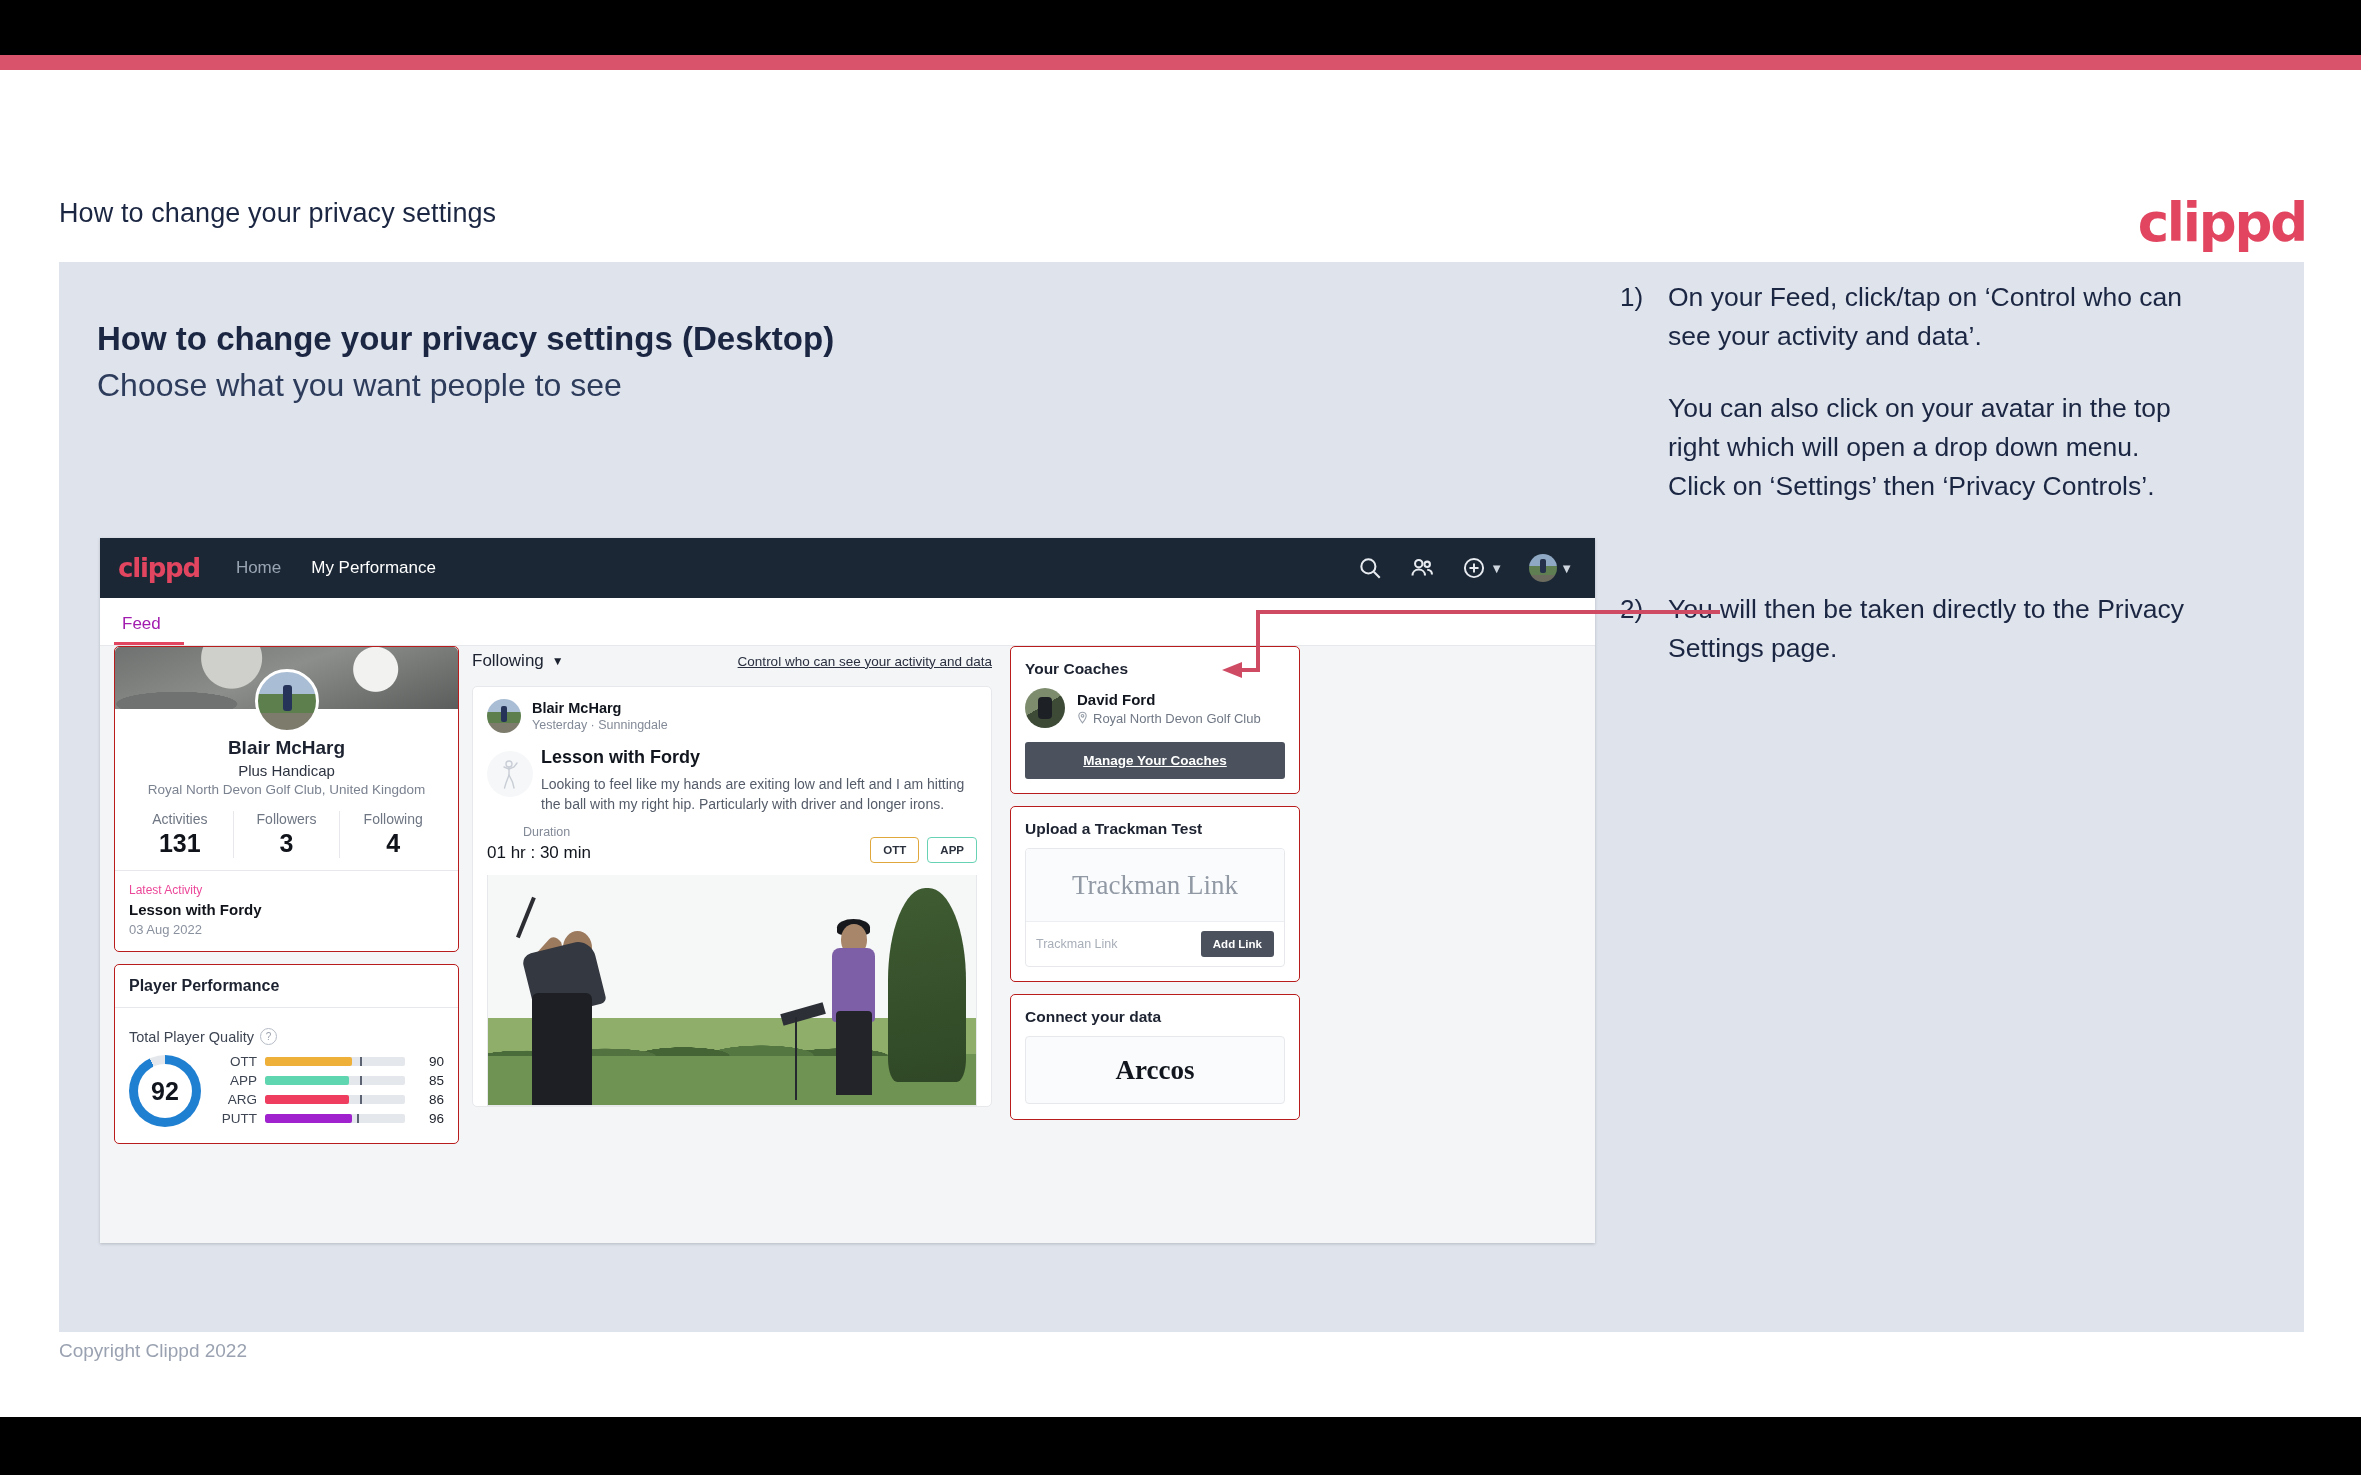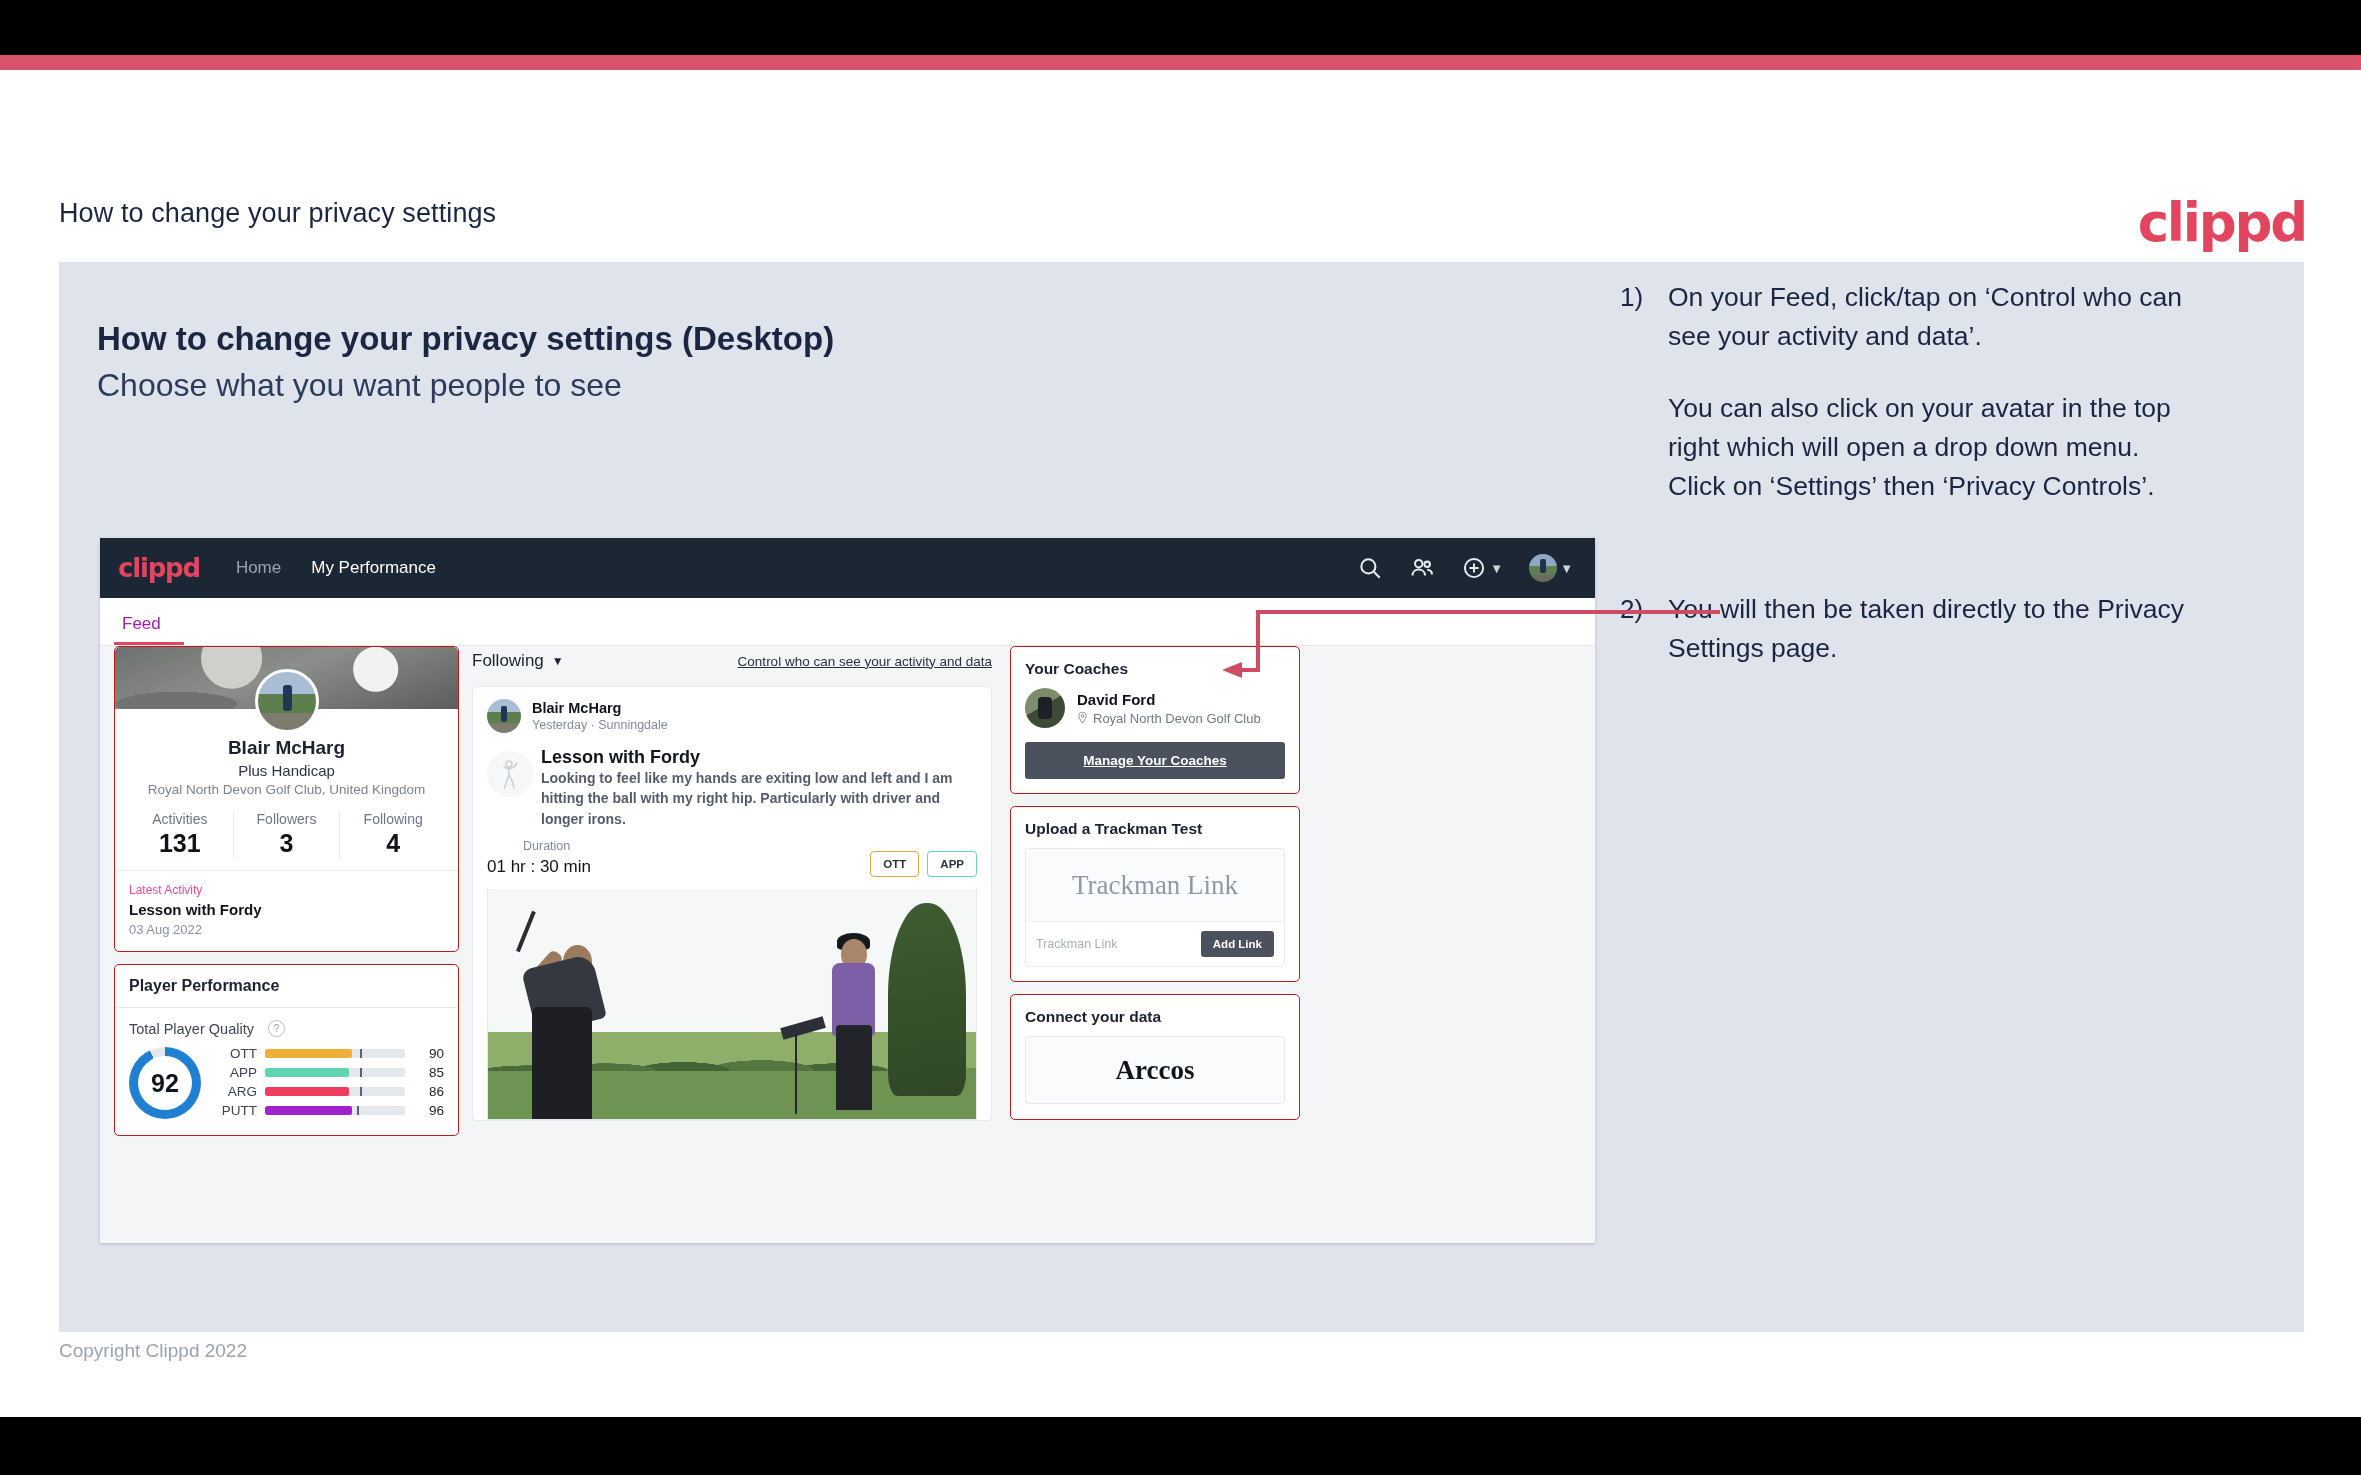--- a/index.html
+++ b/index.html
@@ -201,7 +201,7 @@
   }
   .post-txt{margin-left:8px;flex:1;}
   .post-title{font-size:18px;font-weight:700;color:#11151d;margin-top:6px;}
-  .post-desc{font-size:14px;color:#555c69;line-height:1.45;margin-top:0;font-weight:bold;}
+  .post-desc{font-size:14px;color:#555c69;line-height:1.45;margin-top:6px;}
   .post-foot{display:flex;align-items:flex-end;padding:10px 14px 12px;}
   .dur-label{font-size:12.5px;color:#838a97;margin-left:36px;}
   .dur-val{font-size:17px;color:#11151d;margin-top:4px;}

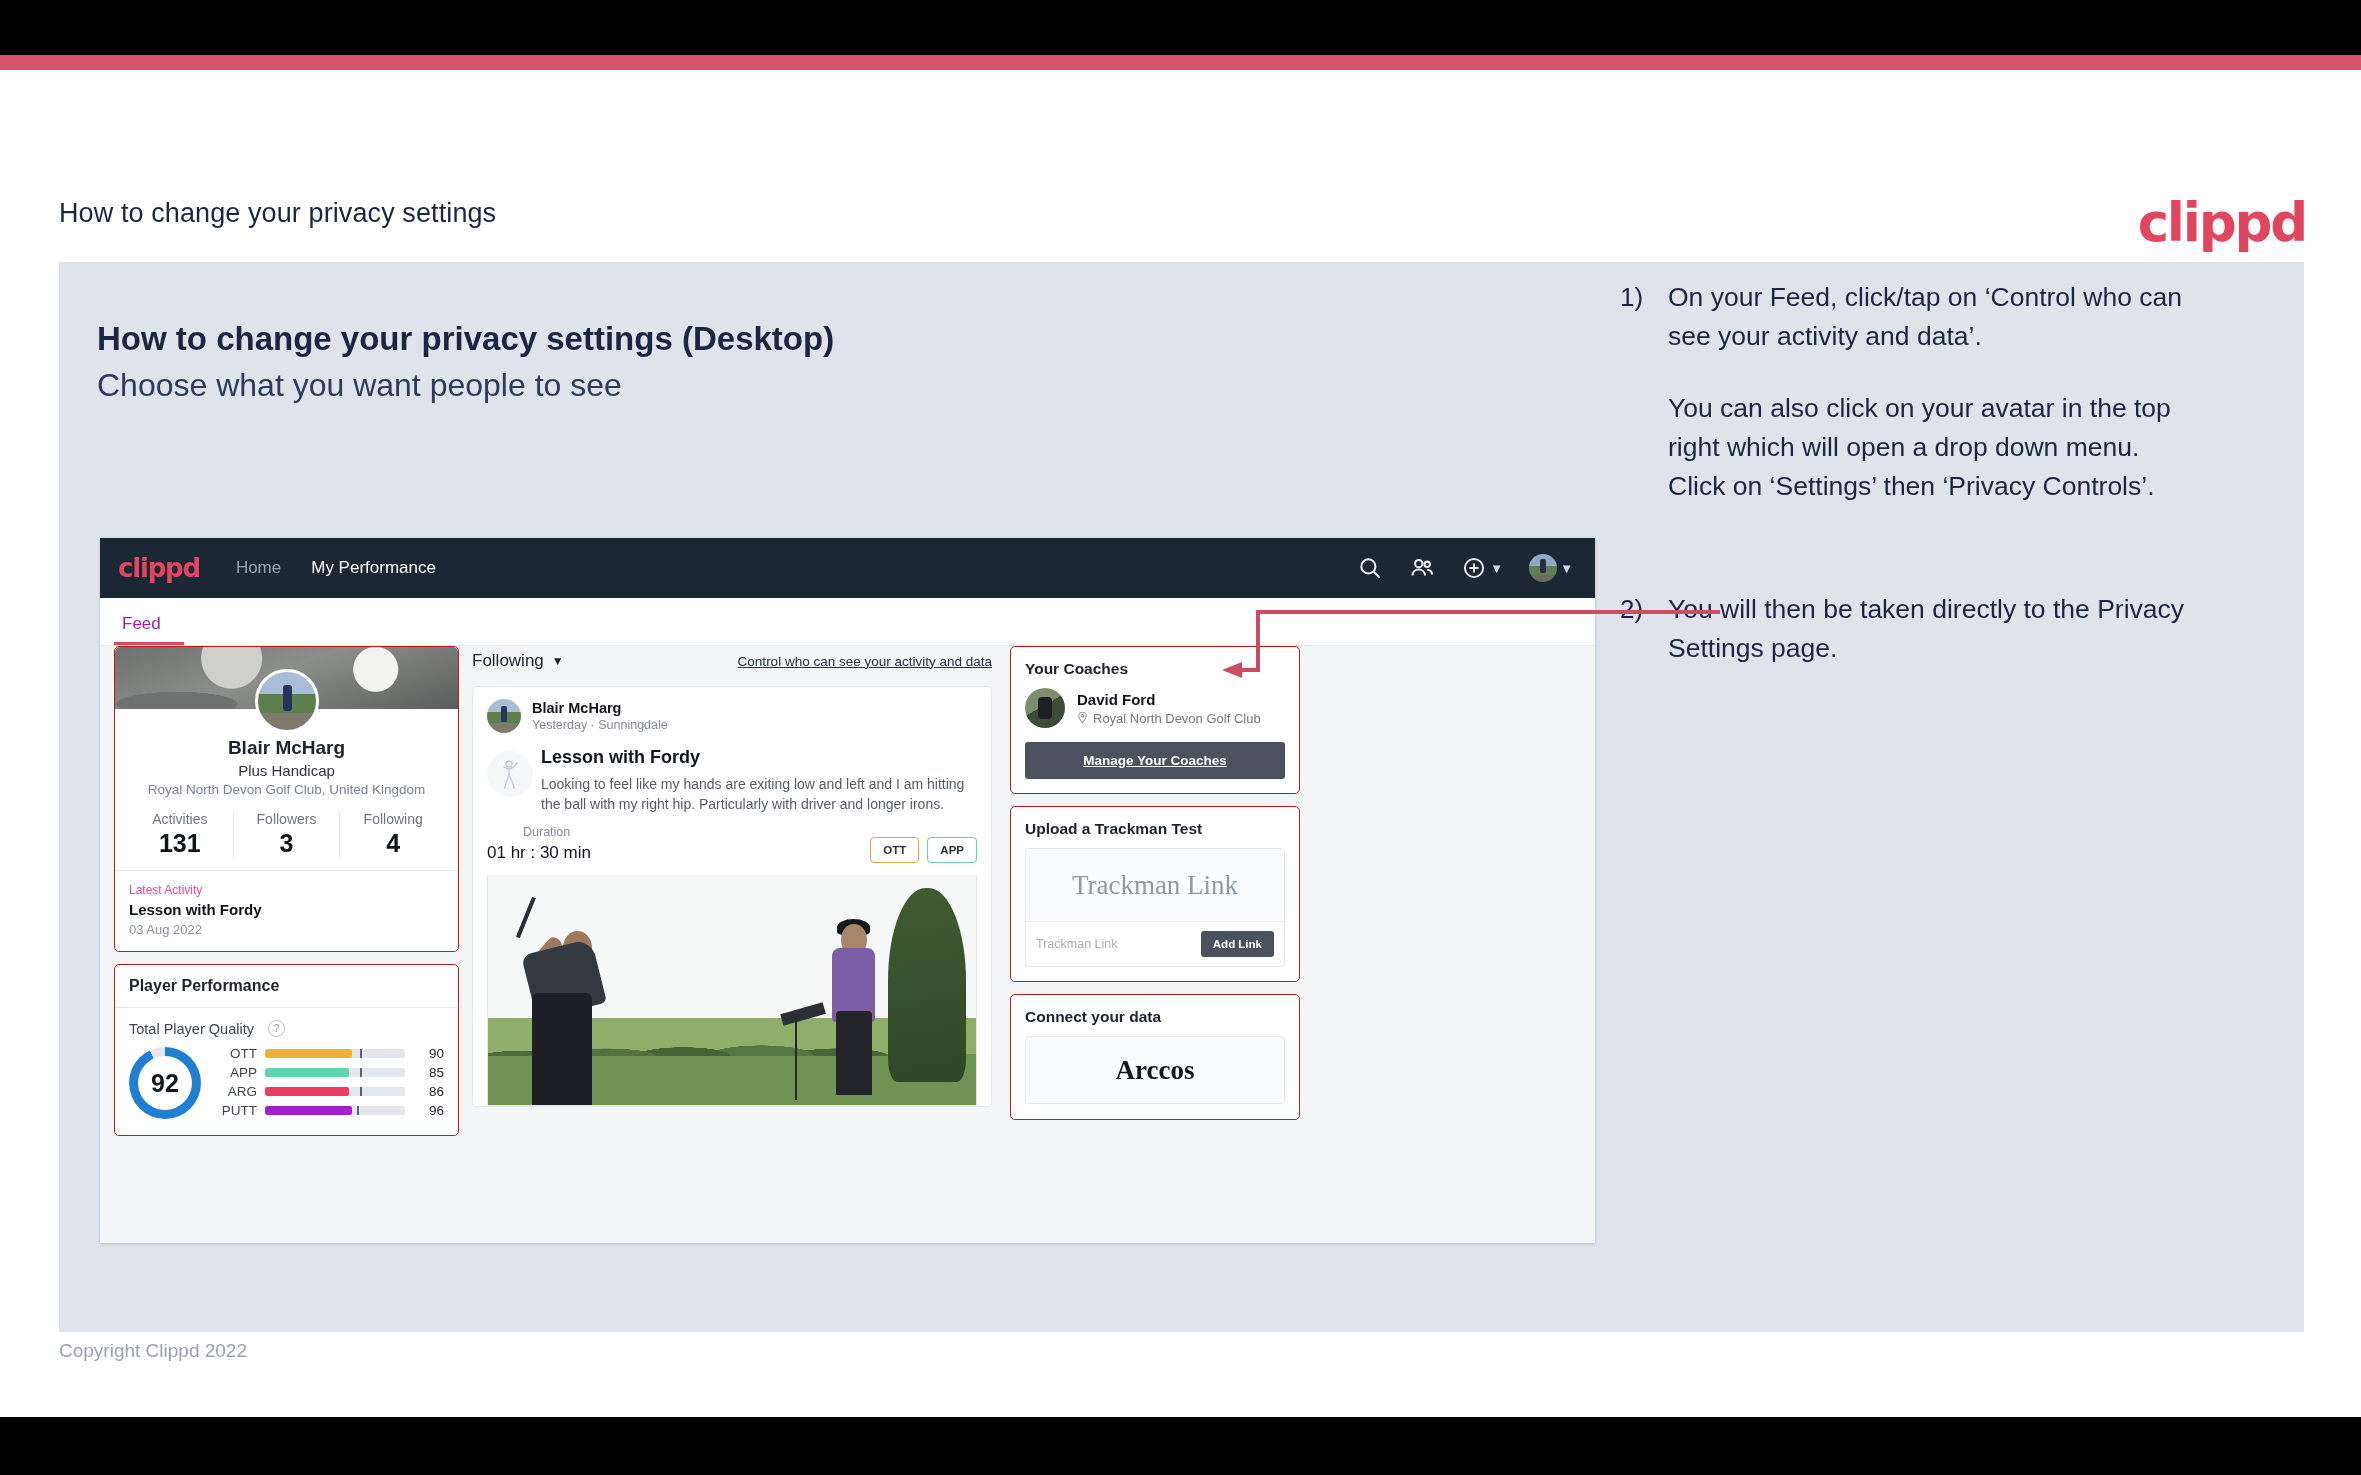--- a/index.html
+++ b/index.html
@@ -152,7 +152,7 @@
   .perf-card{margin-top:12px;}
   .perf-head{padding:12px 14px;border-bottom:1px solid #e6e8ec;font-size:16px;font-weight:700;color:#1c2230;}
   .perf-body{padding:12px 14px 14px;}
-  .tpq-row{display:flex;align-items:center;gap:14px;font-size:14.5px;color:#3d4452;}
+  .tpq-row{display:flex;align-items:center;gap:6px;font-size:14.5px;color:#3d4452;margin-top:8px;}
   .q-mark{
     width:15px;height:15px;border-radius:50%;border:1.5px solid #b6bcc6;
     font-size:10px;color:#9aa1ac;display:inline-flex;align-items:center;justify-content:center;

